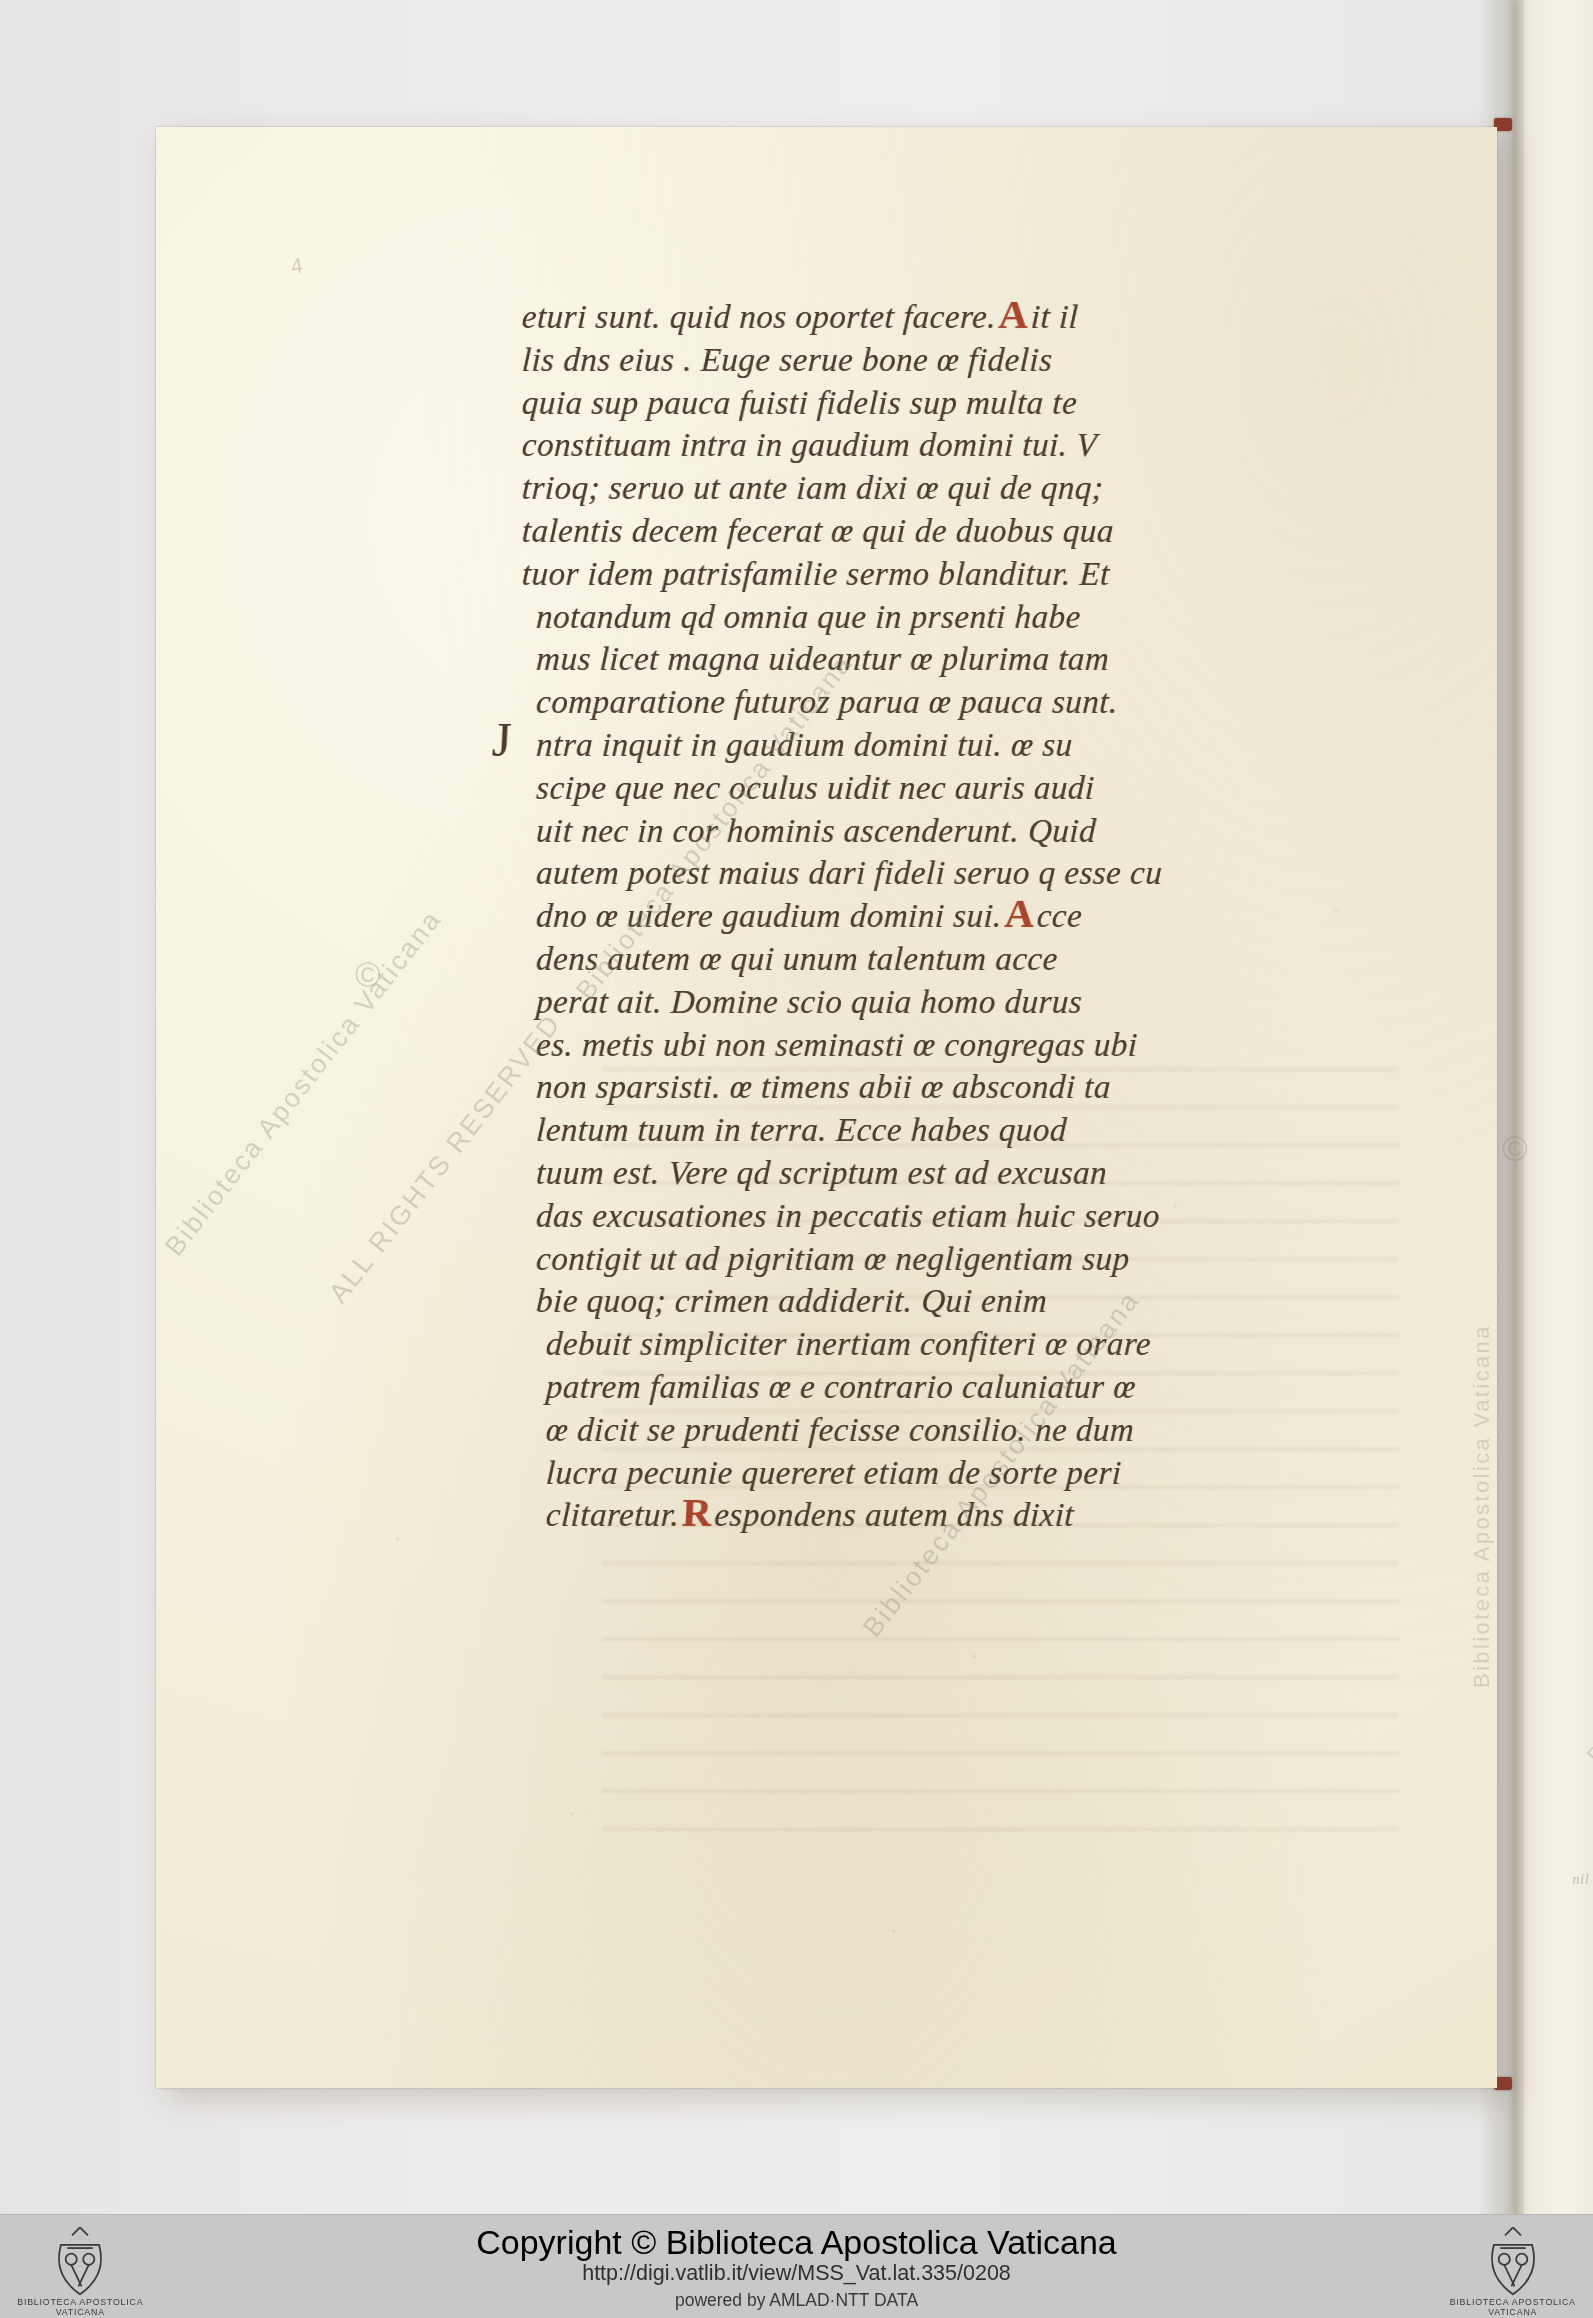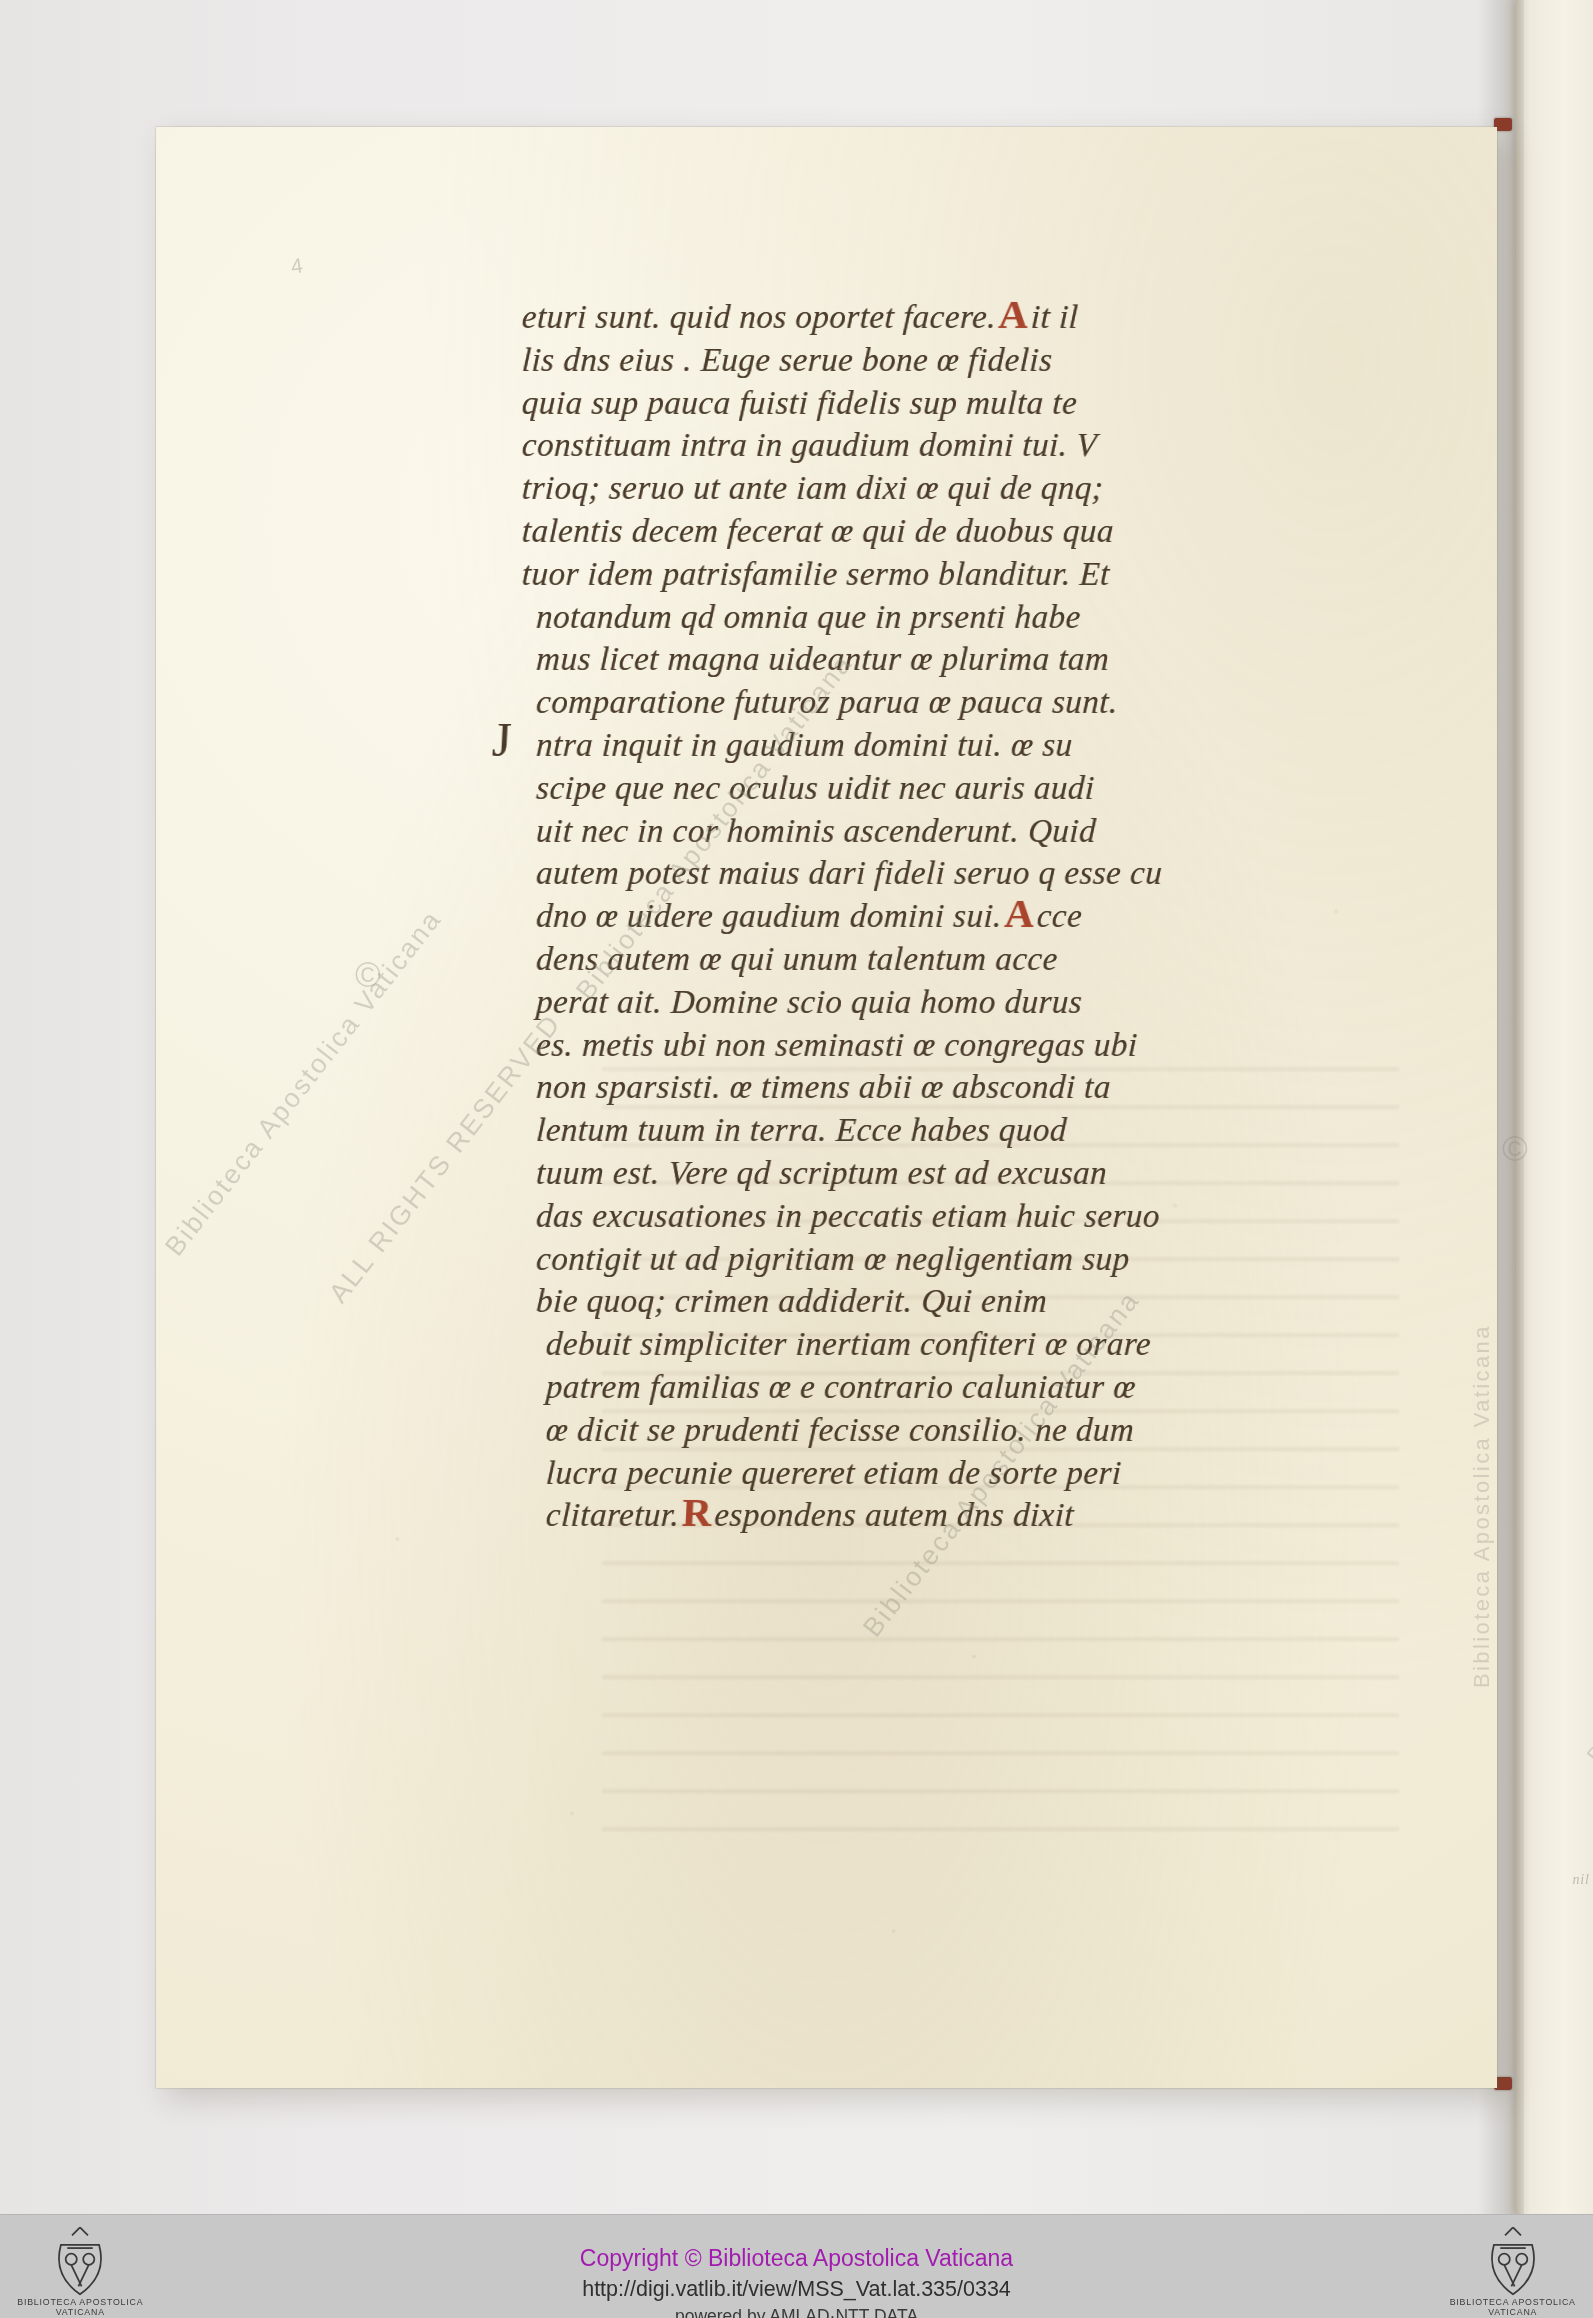--- a/index.html
+++ b/index.html
@@ -254,10 +254,9 @@
     font-family: "Liberation Sans", sans-serif;
   }
   #footer .credit .l1 {
-    font-size: 23px;
-    color: #a21caf;
+    font-size: 34px;
+    color: #000000;
     line-height: 33px;
-    margin-top: 16px;
   }
   #footer .credit .l2 {
     font-size: 21.5px;

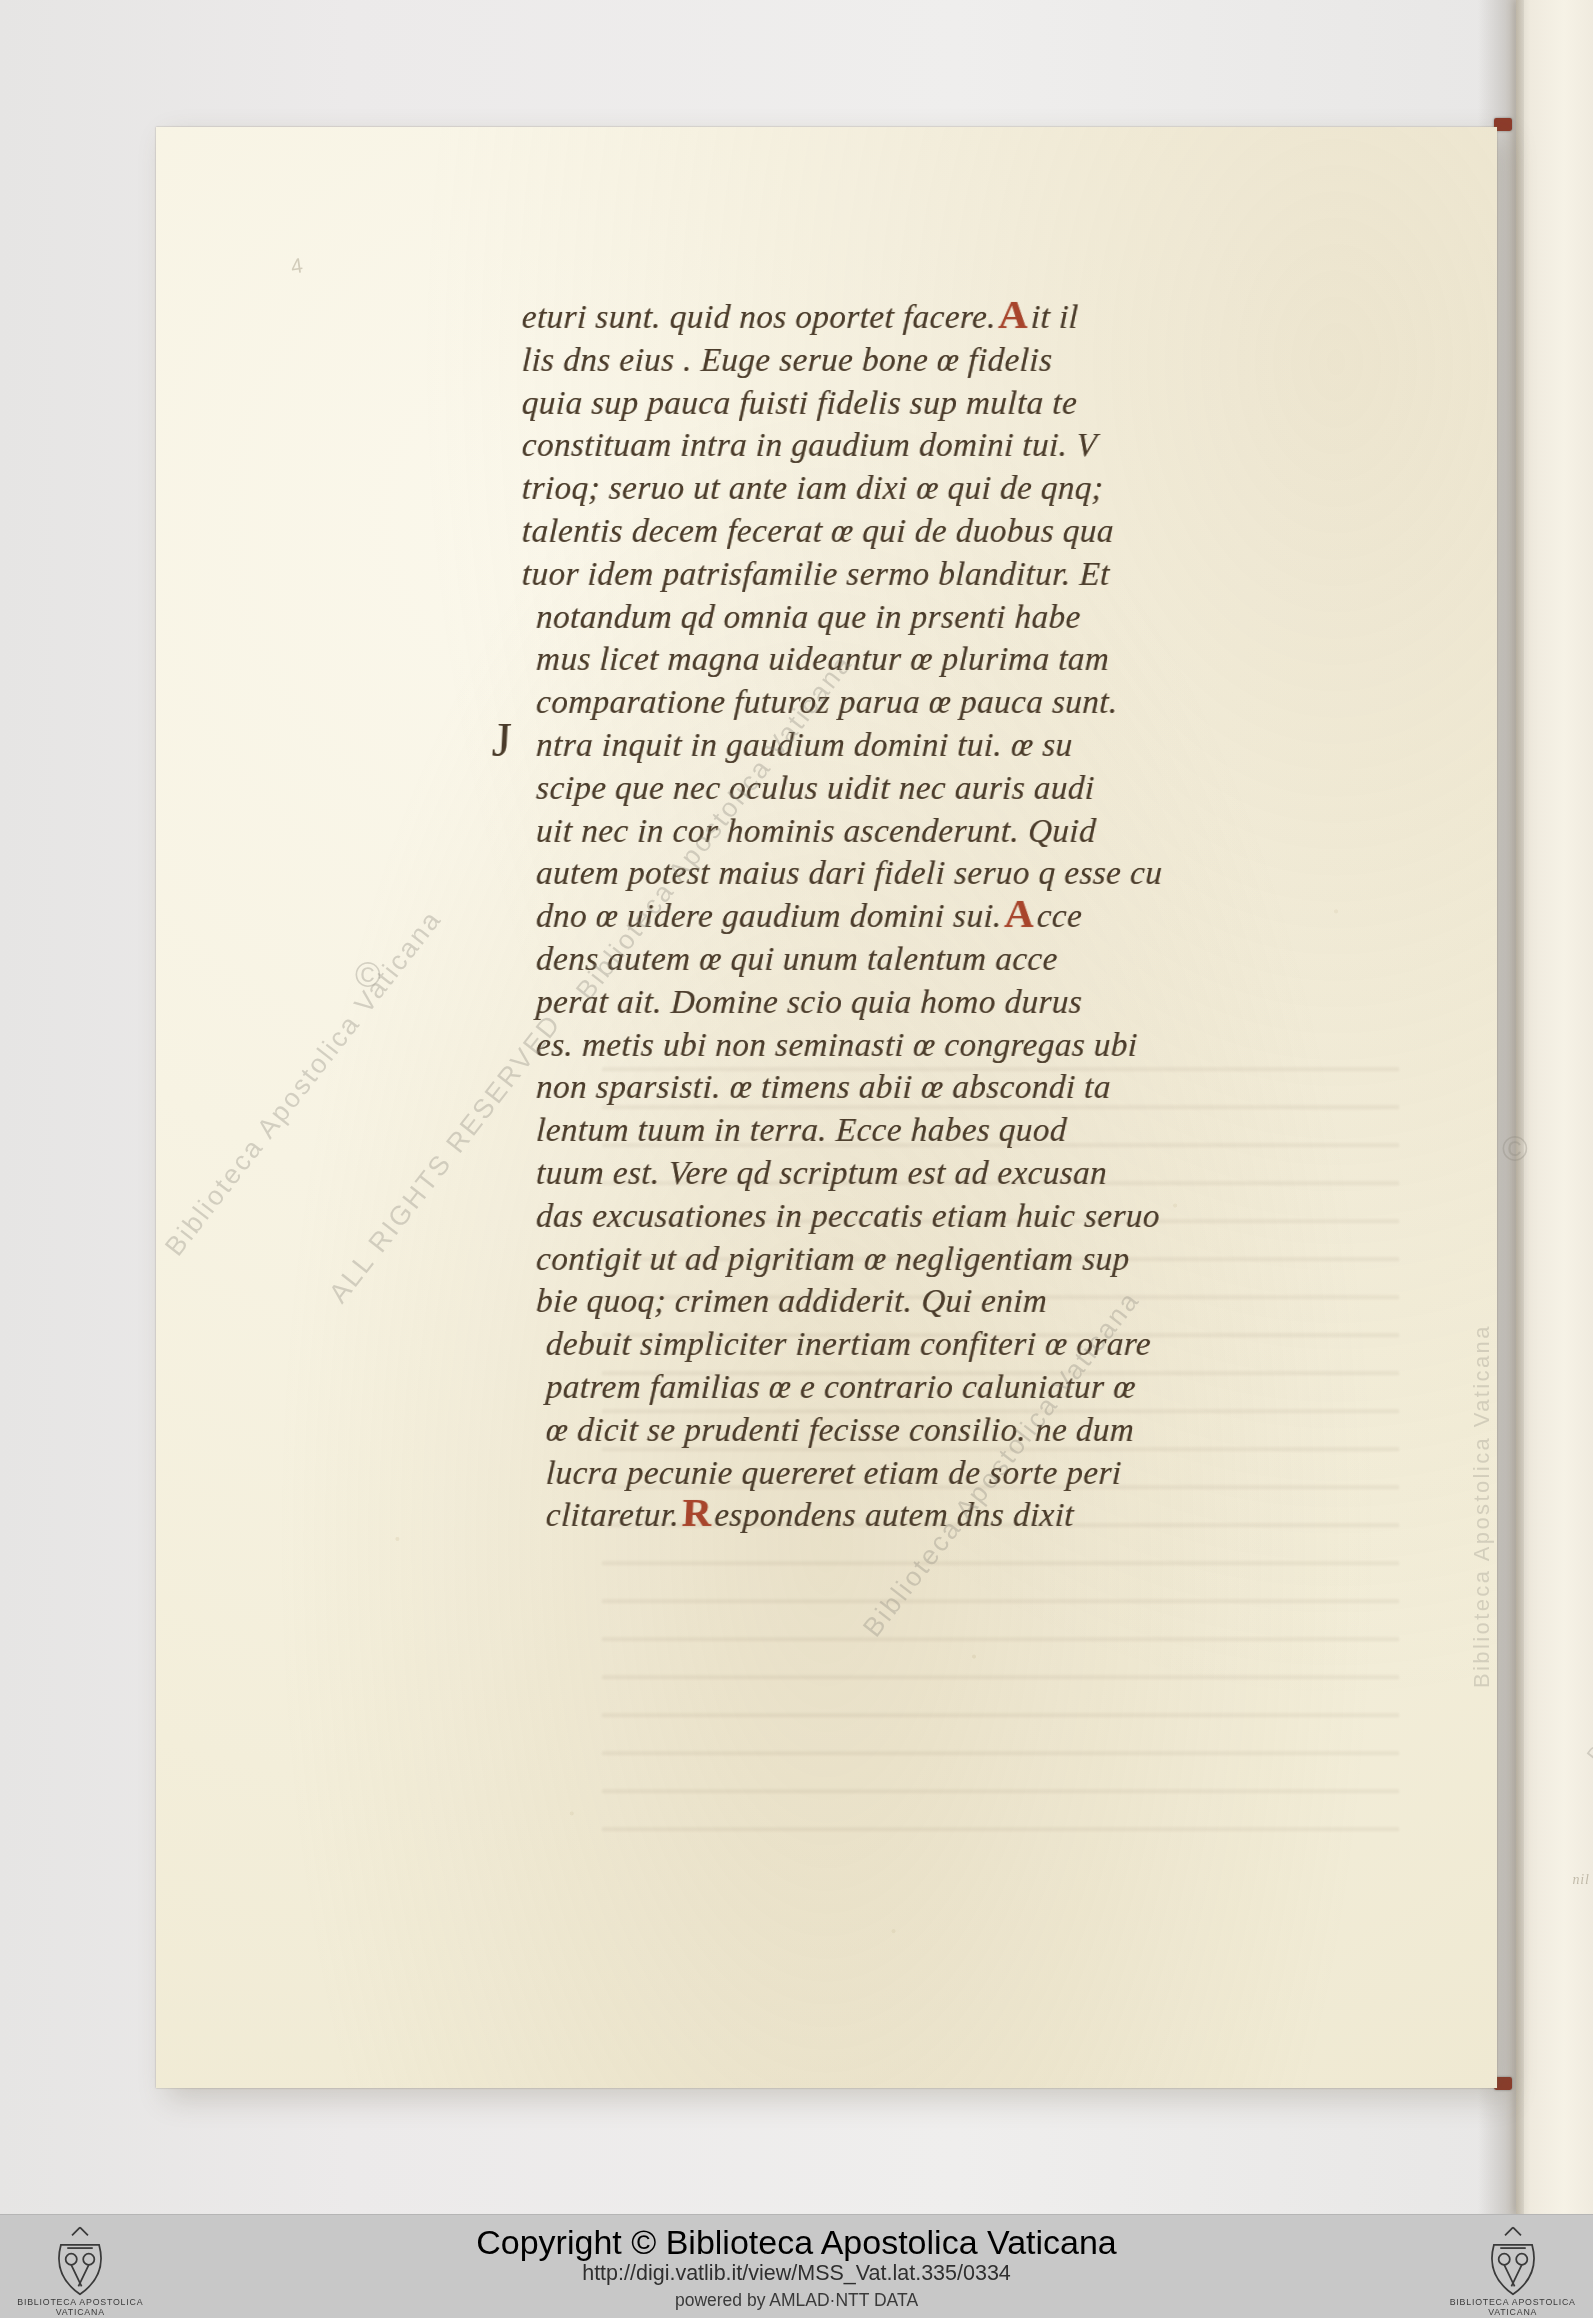--- a/index.html
+++ b/index.html
@@ -369,7 +369,7 @@
 
     <div class="credit">
       <div class="l1">Copyright © Biblioteca Apostolica Vaticana</div>
-      <div class="l2">http://digi.vatlib.it/view/MSS_Vat.lat.335/0334</div>
+      <div class="l2">http://digi.vatlib.it/view/MSS_Vat.lat.335/0208</div>
       <div class="l3">powered by AMLAD·NTT DATA</div>
     </div>
 

